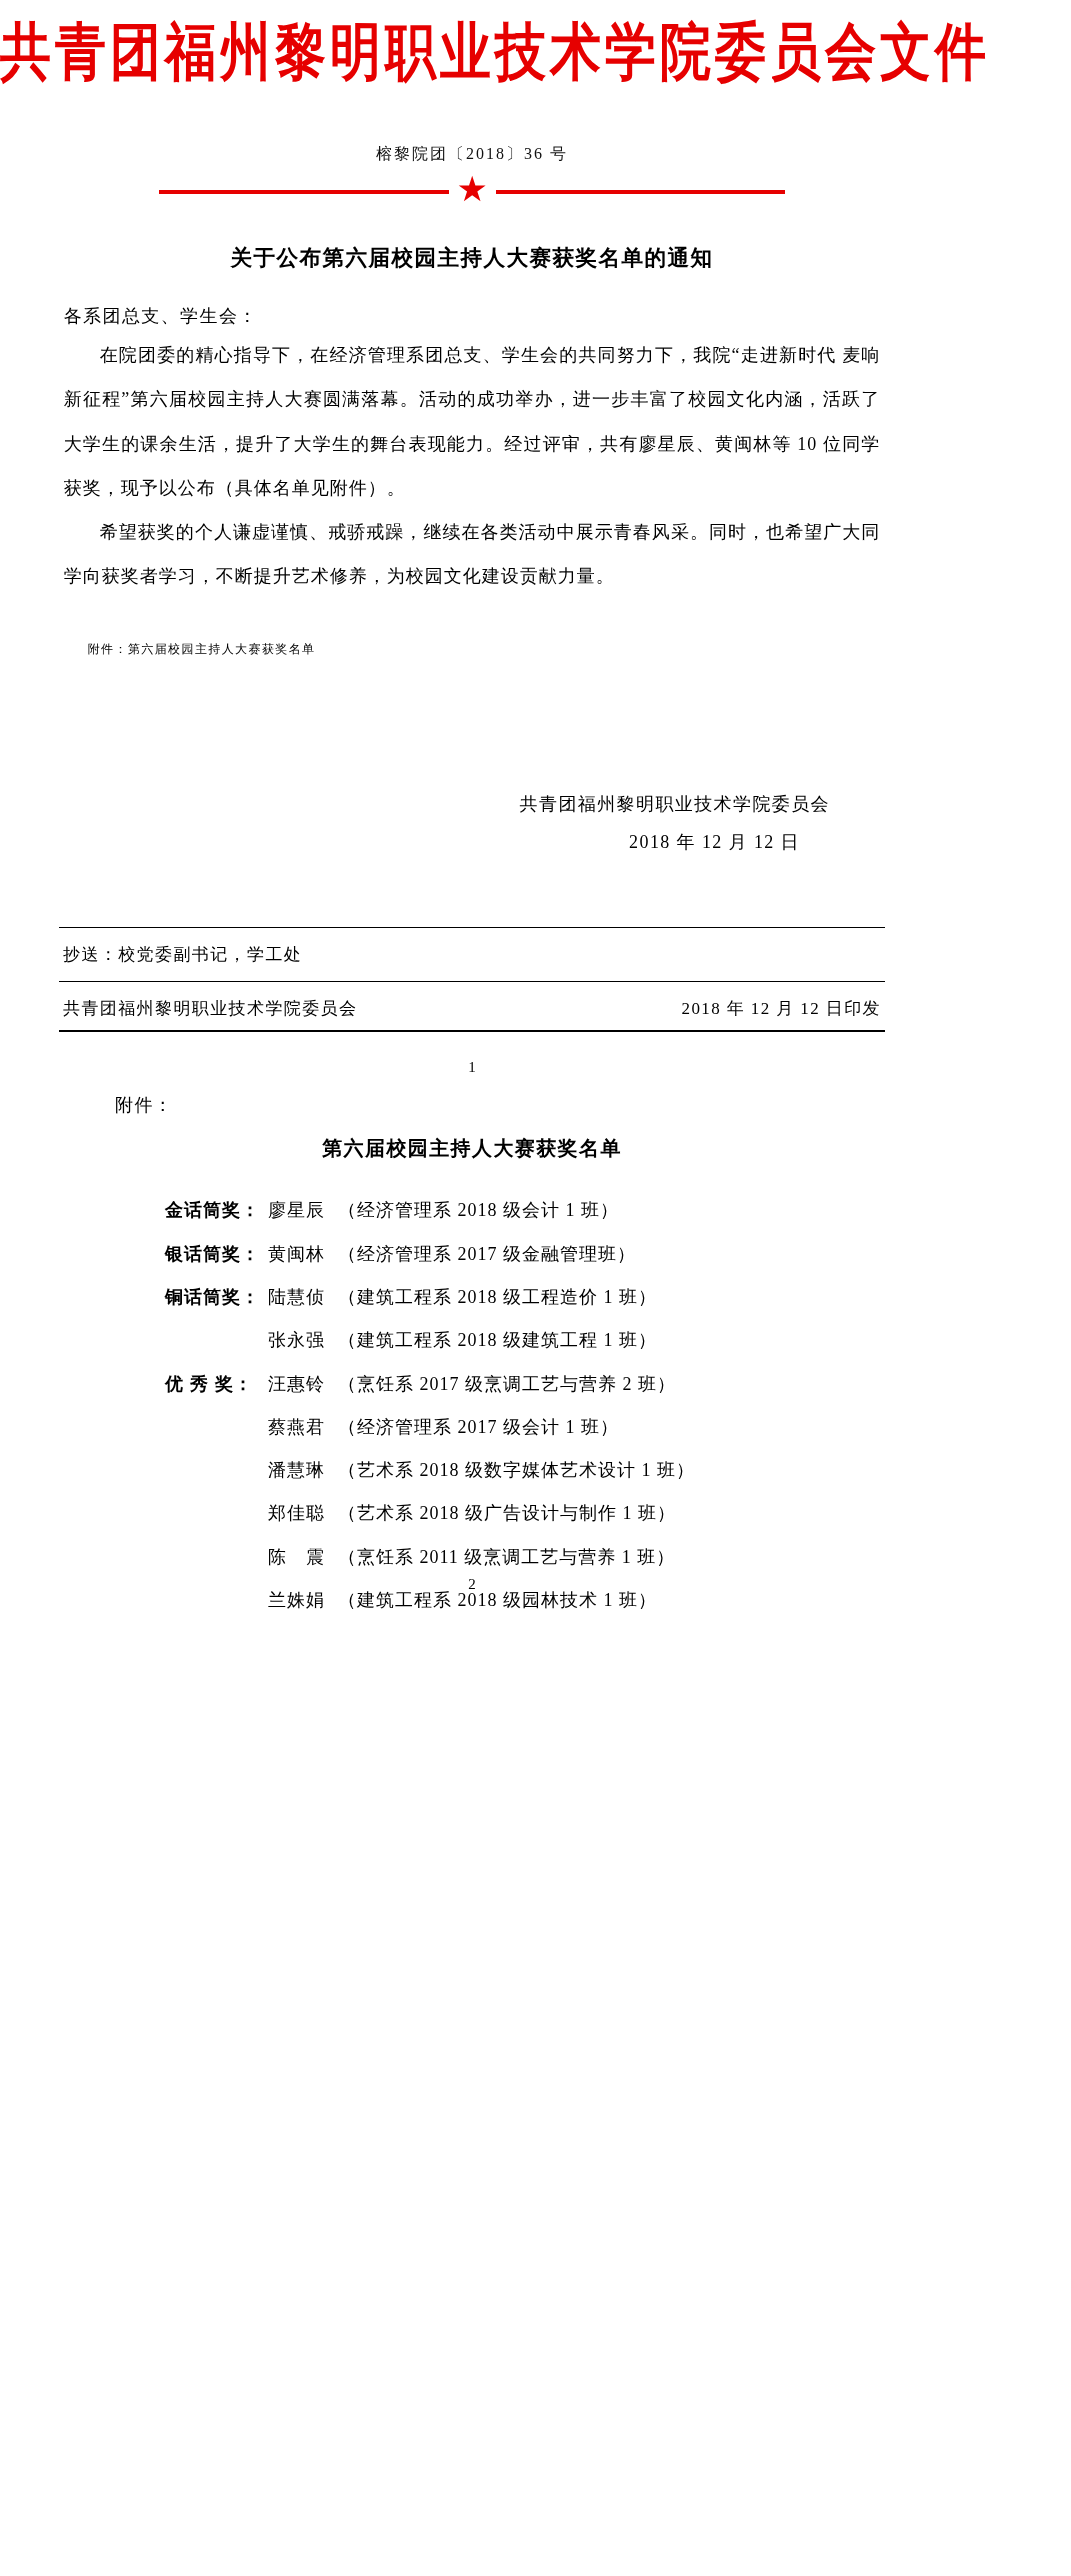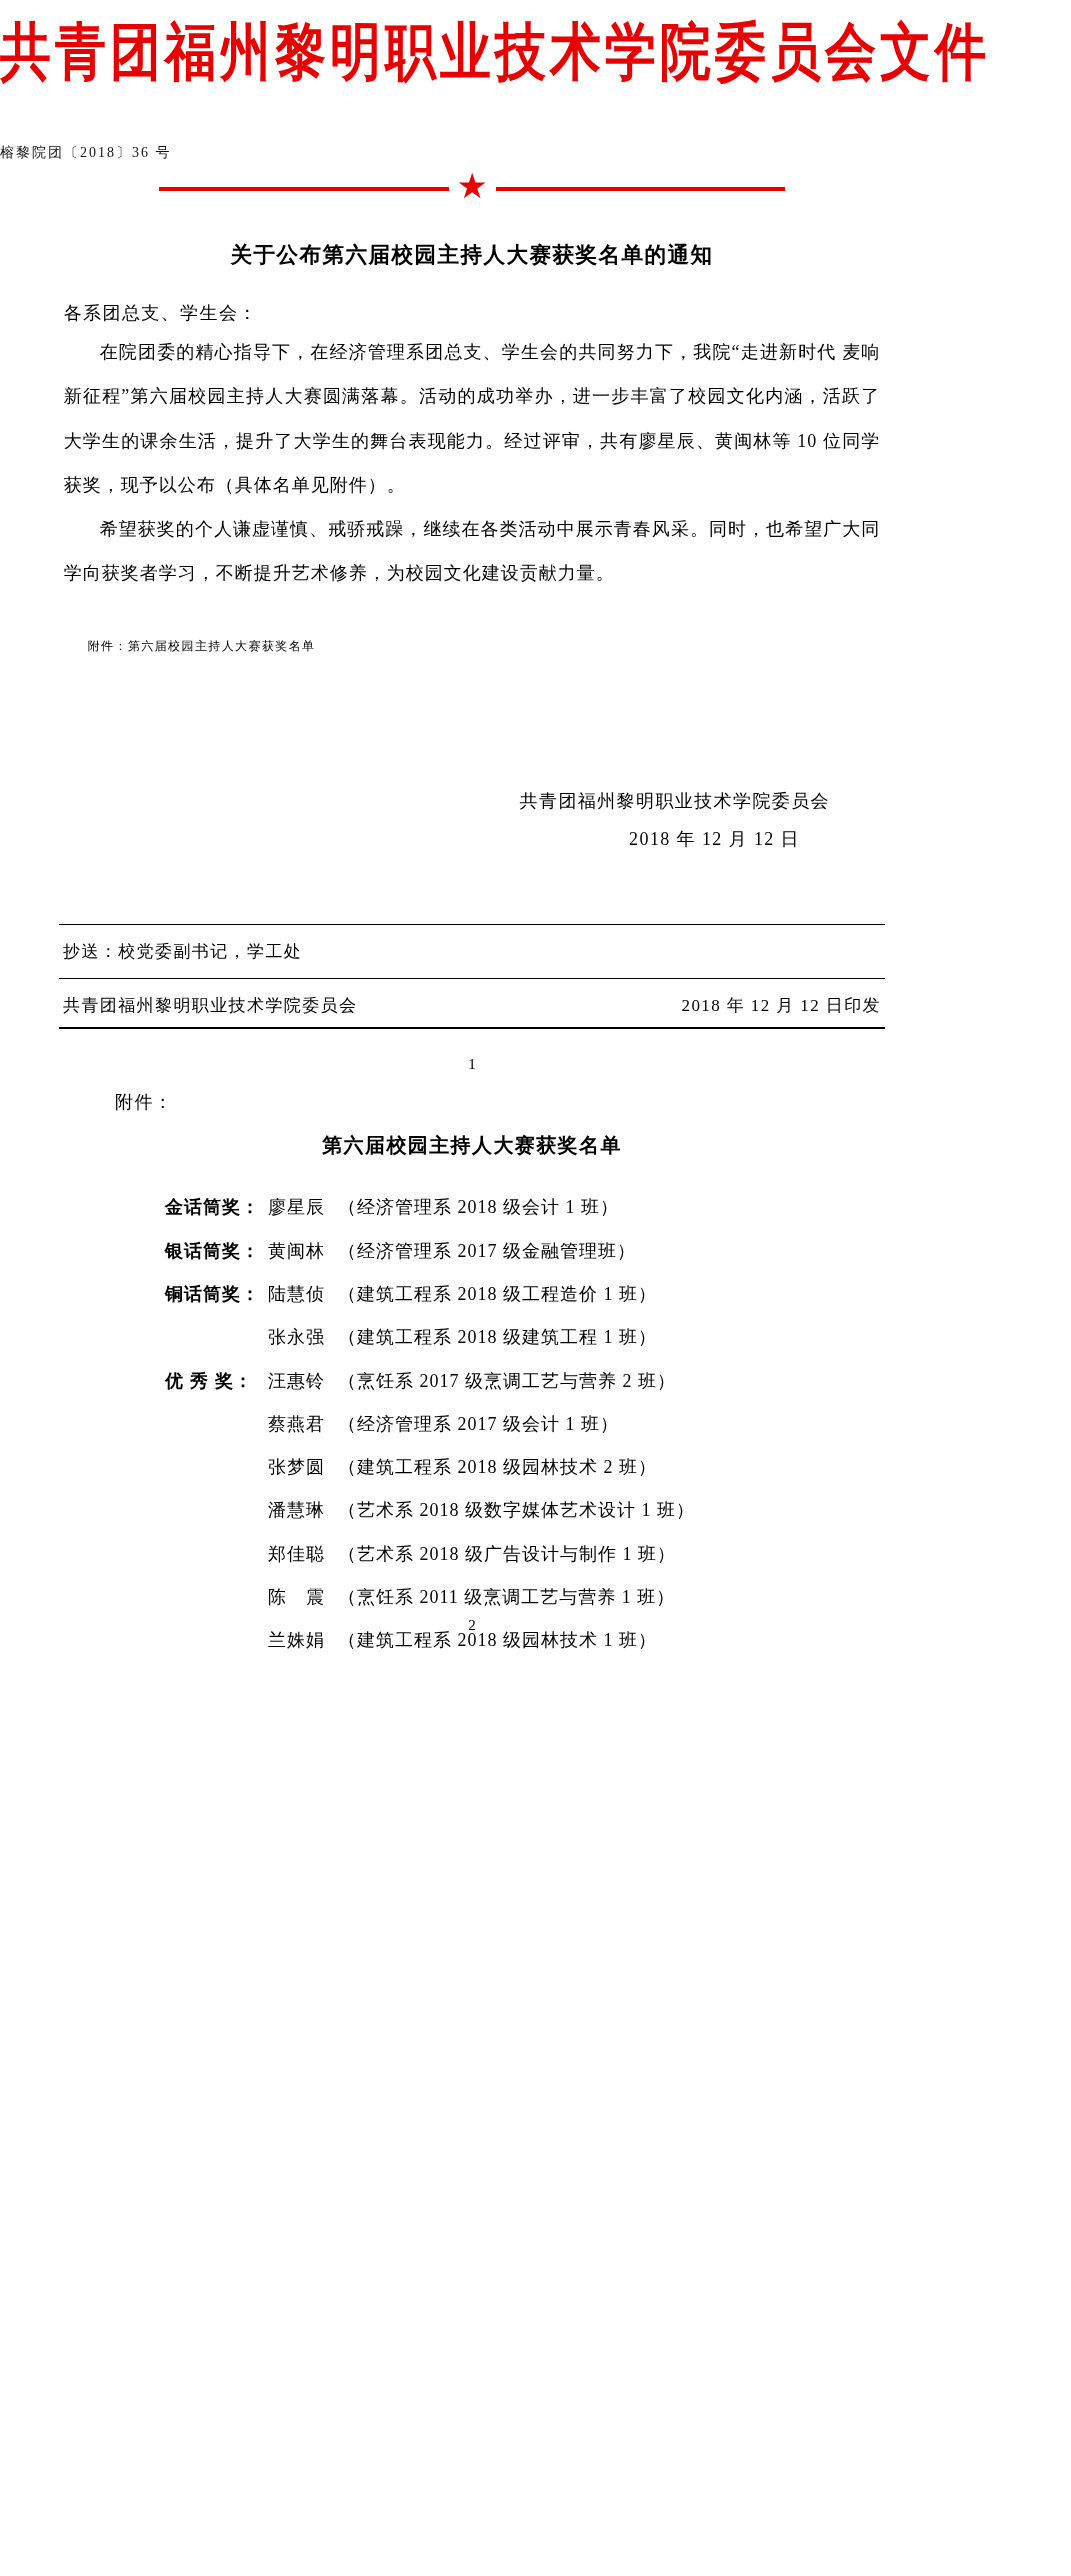--- a/index.html
+++ b/index.html
@@ -39,7 +39,8 @@
   }
 
   .docnum {
-    font-size: 14px;
+    text-align: center;
+    font-size: 16px;
     letter-spacing: 2px;
     margin-top: 58px;
     color: #111;

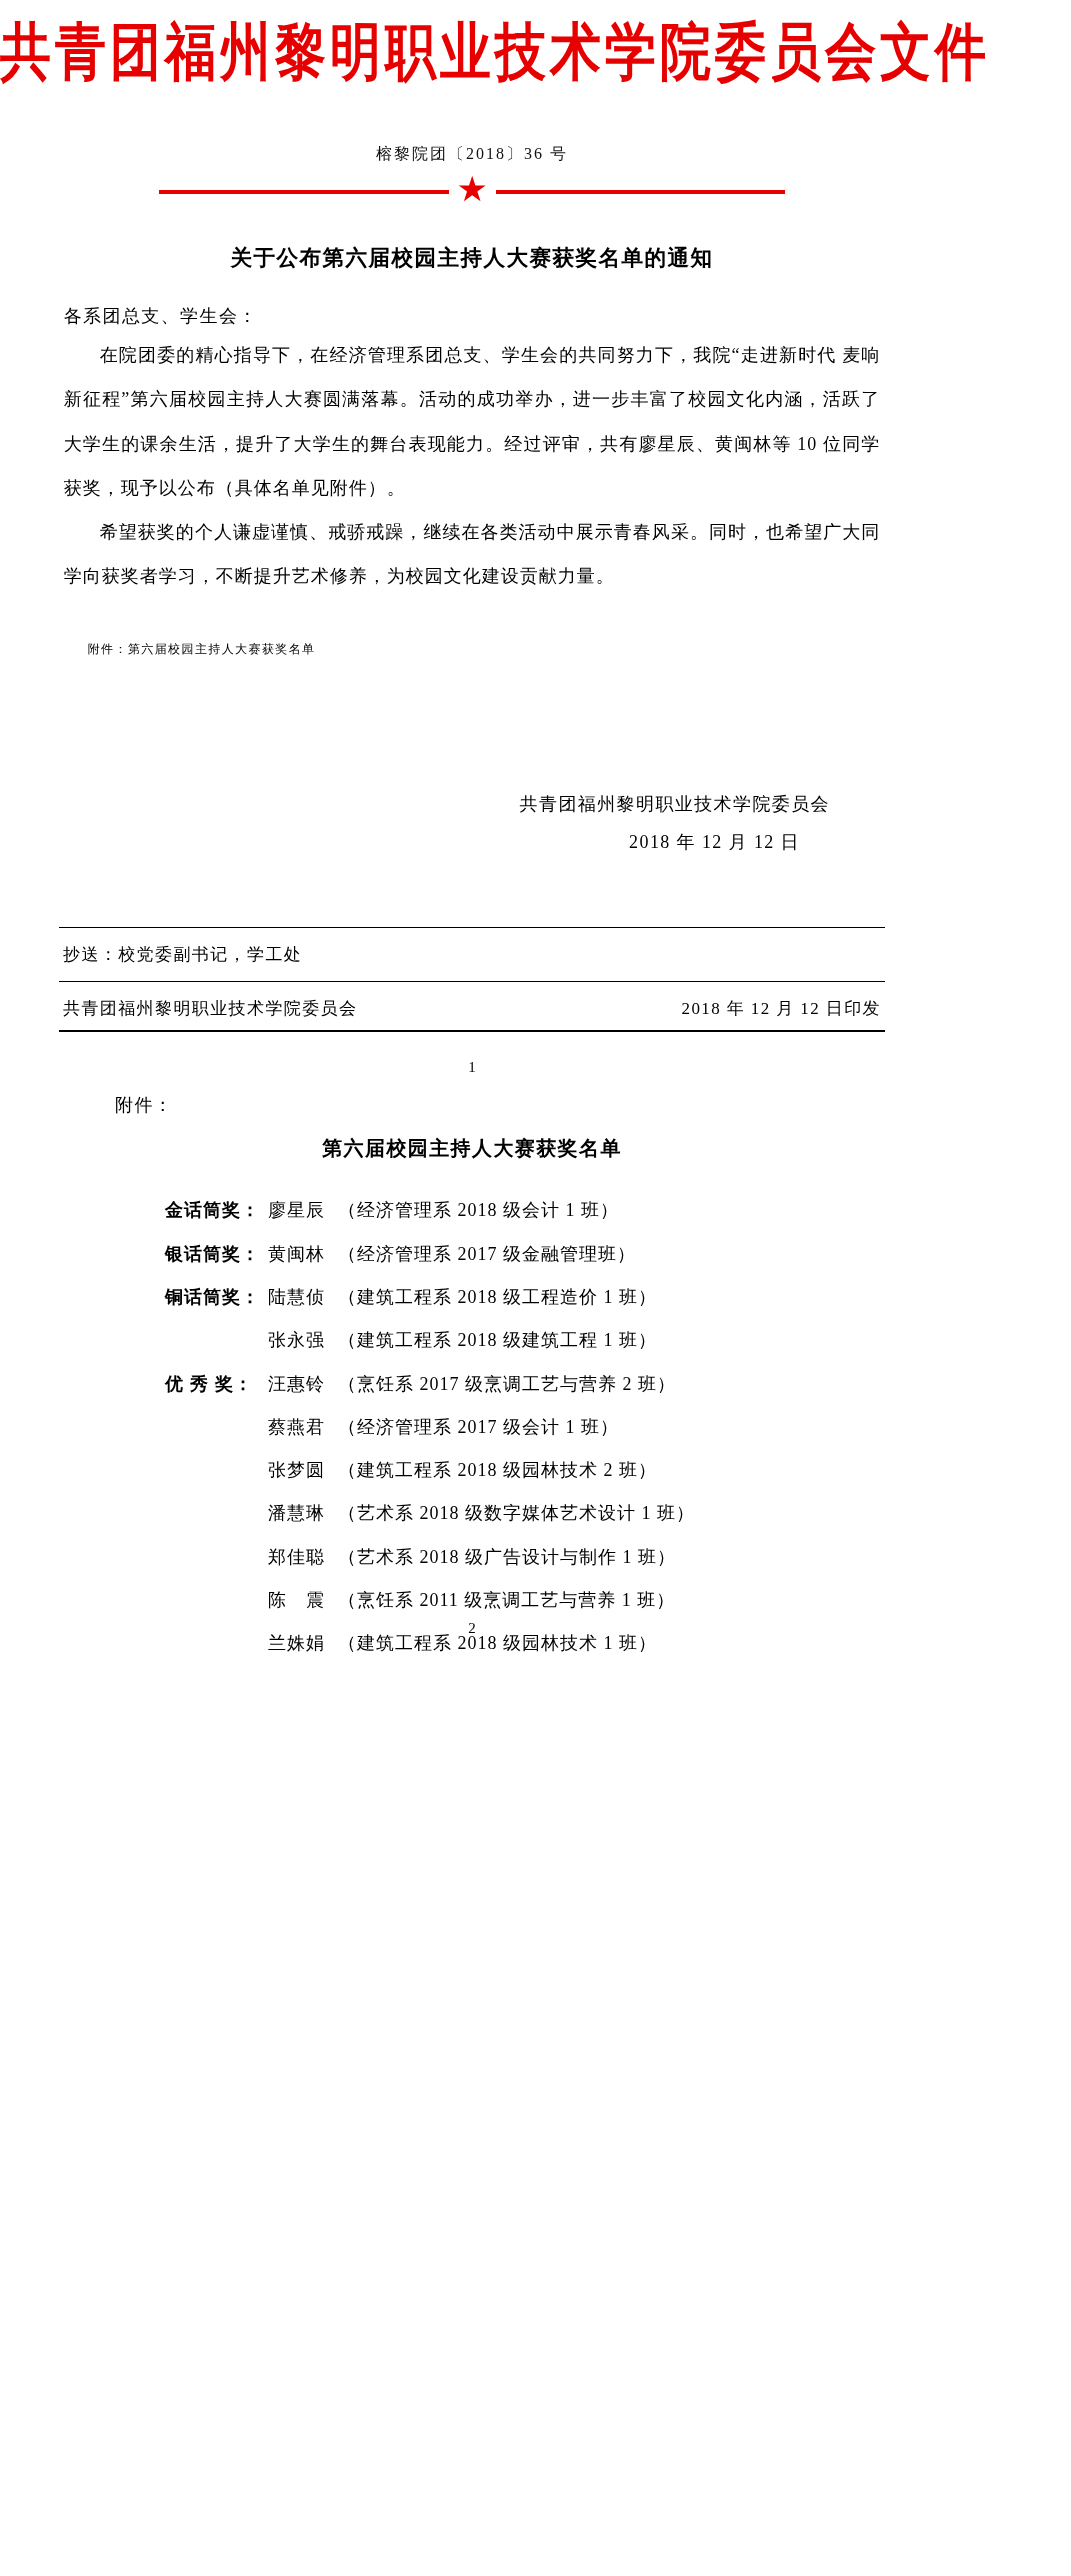--- a/index.html
+++ b/index.html
@@ -289,11 +289,6 @@
         </div>
         <div class="award-row">
           <span class="award-label"></span>
-          <span class="award-name">张梦圆</span>
-          <span class="award-detail">（建筑工程系 2018 级园林技术 2 班）</span>
-        </div>
-        <div class="award-row">
-          <span class="award-label"></span>
           <span class="award-name">潘慧琳</span>
           <span class="award-detail">（艺术系 2018 级数字媒体艺术设计 1 班）</span>
         </div>

